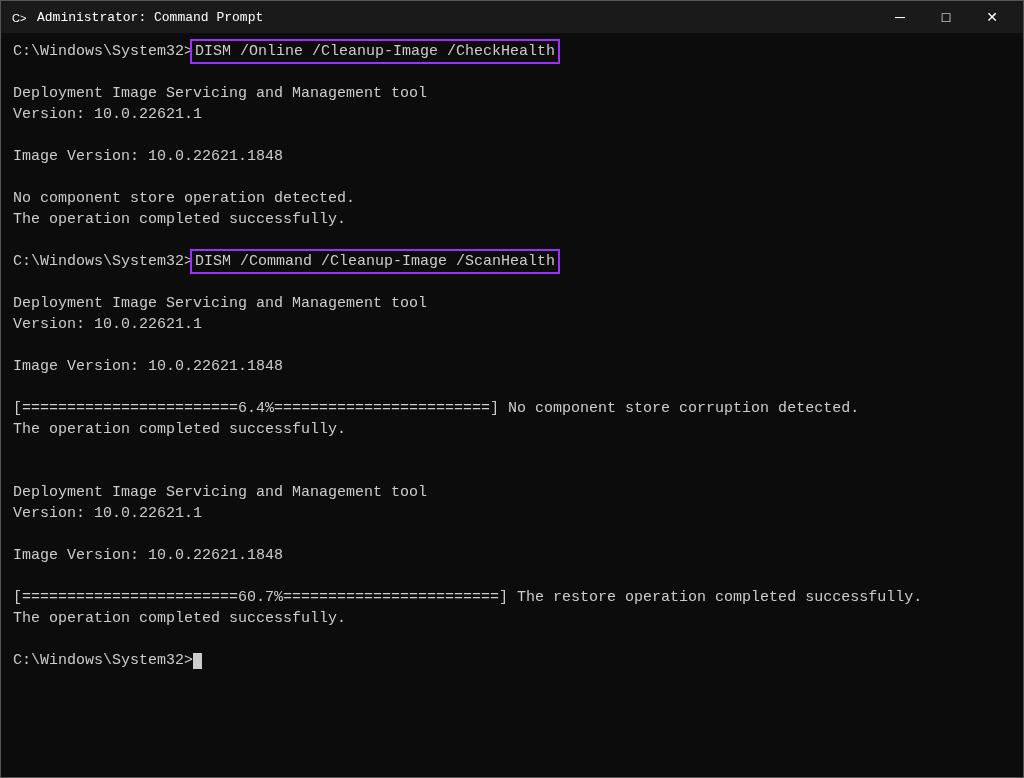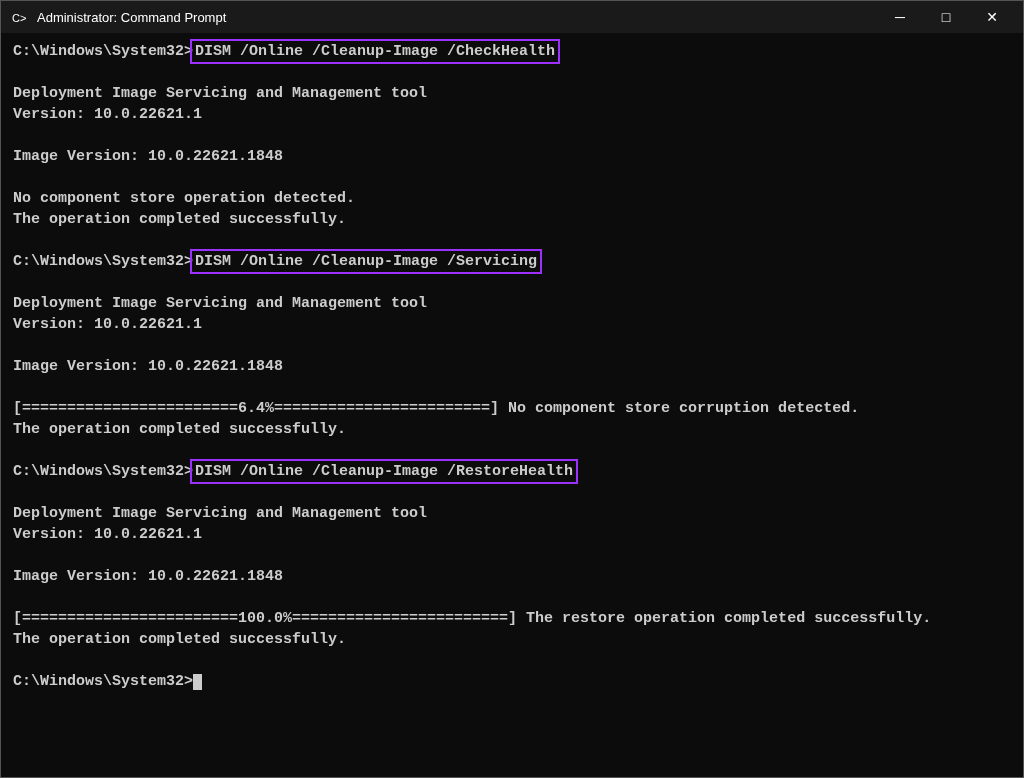--- a/index.html
+++ b/index.html
@@ -51,7 +51,7 @@
 
     .title-bar-text {
       color: #ffffff;
-      font-family: Liberation Sans, sans-serif;
+      font-family: Liberation Mono, monospace;
       font-size: 13px;
       flex: 1;
     }

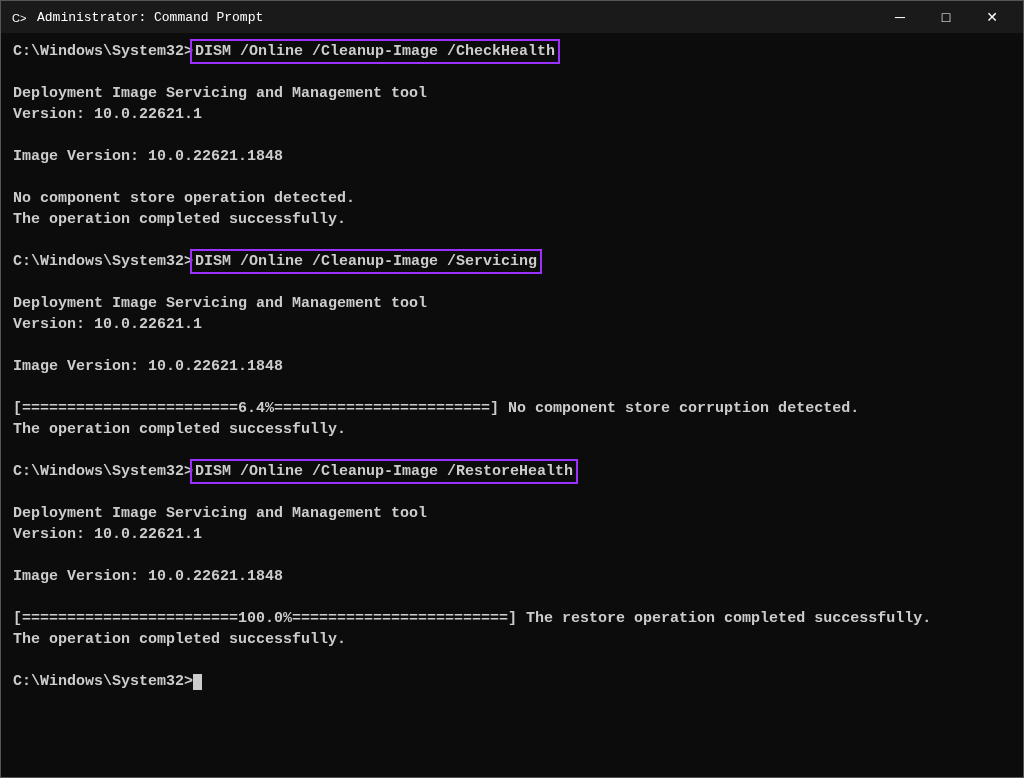--- a/index.html
+++ b/index.html
@@ -88,7 +88,6 @@
     .line {
       white-space: pre;
       min-height: 1.4em;
-      font-weight: bold;
     }
 
     .line.empty {

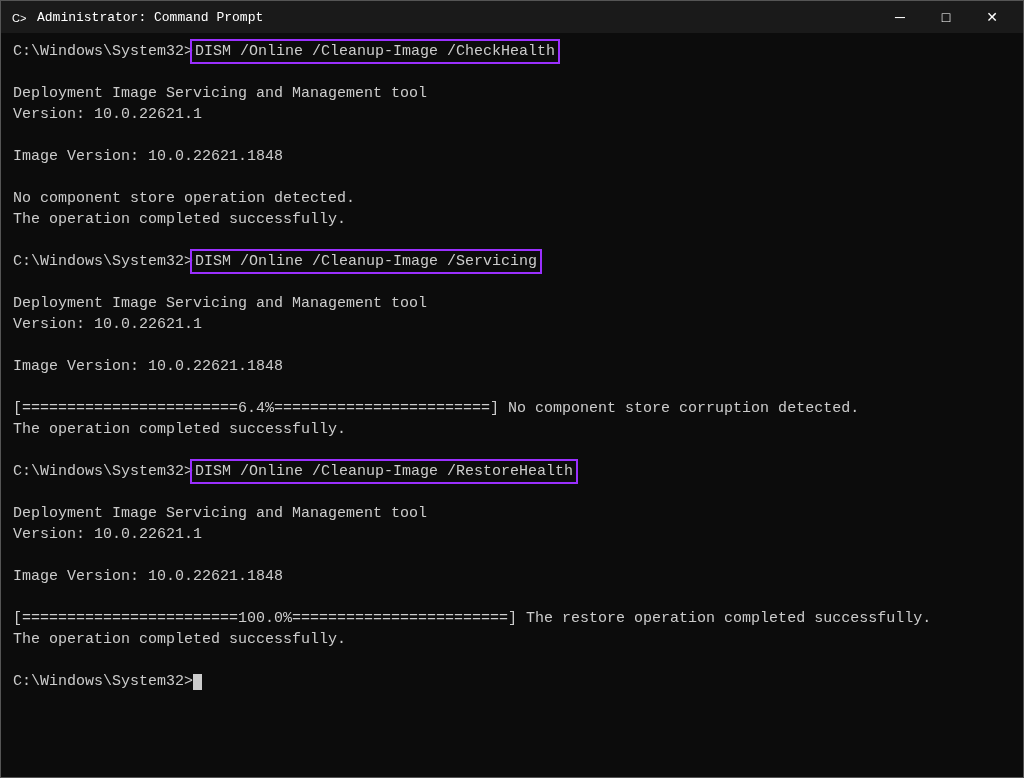--- a/index.html
+++ b/index.html
@@ -146,7 +146,7 @@
       <div class="line">No component store operation detected.</div>
       <div class="line">The operation completed successfully.</div>
       <div class="line empty">&nbsp;</div>
-      <div class="line"><span>C:\Windows\System32&gt;</span><span class="highlighted-cmd">DISM /Online /Cleanup-Image /Servicing</span></div>
+      <div class="line"><span>C:\Windows\System32&gt;</span><span class="highlighted-cmd">DISM /Command /Cleanup-Image /ScanHealth</span></div>
       <div class="line empty">&nbsp;</div>
       <div class="line">Deployment Image Servicing and Management tool</div>
       <div class="line">Version: 10.0.22621.1</div>

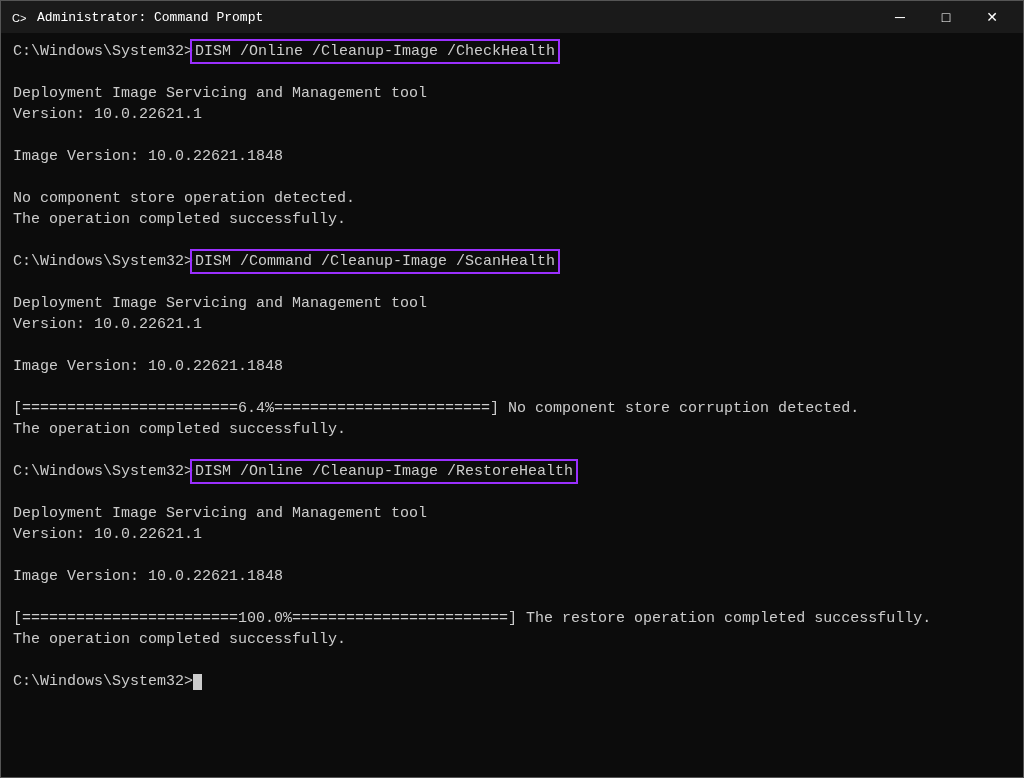--- a/index.html
+++ b/index.html
@@ -156,7 +156,6 @@
       <div class="line">[========================6.4%========================] No component store corruption detected.</div>
       <div class="line">The operation completed successfully.</div>
       <div class="line empty">&nbsp;</div>
-      <div class="line"><span>C:\Windows\System32&gt;</span><span class="highlighted-cmd">DISM /Online /Cleanup-Image /RestoreHealth</span></div>
       <div class="line empty">&nbsp;</div>
       <div class="line">Deployment Image Servicing and Management tool</div>
       <div class="line">Version: 10.0.22621.1</div>

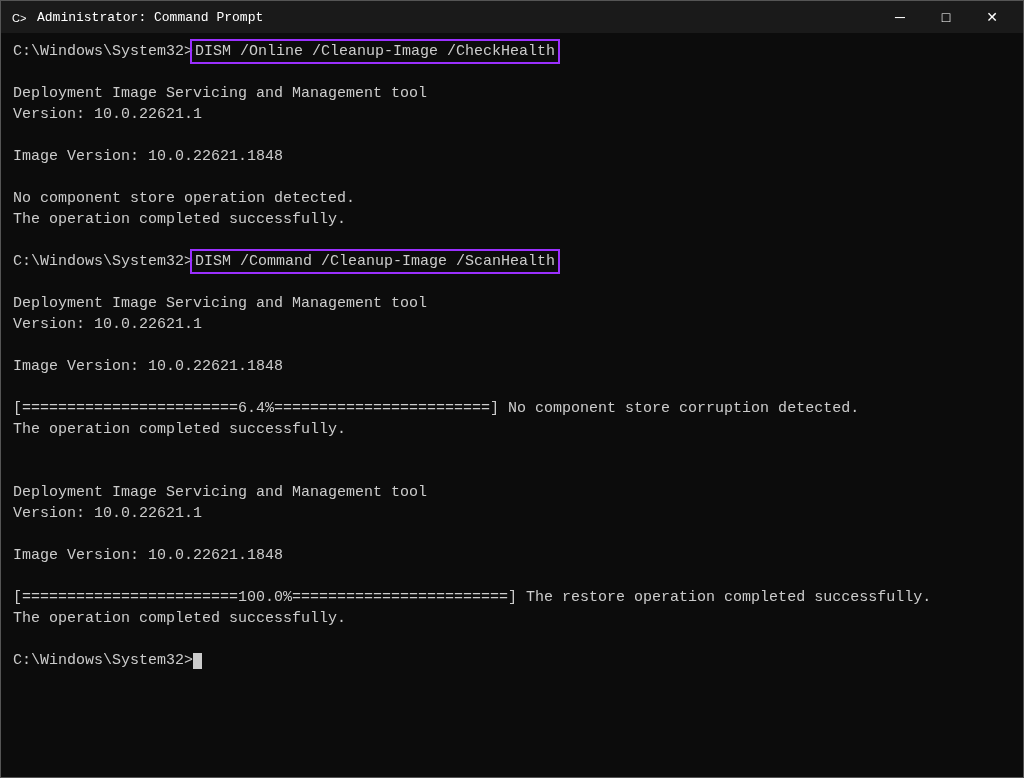--- a/index.html
+++ b/index.html
@@ -162,7 +162,7 @@
       <div class="line empty">&nbsp;</div>
       <div class="line">Image Version: 10.0.22621.1848</div>
       <div class="line empty">&nbsp;</div>
-      <div class="line">[========================100.0%========================] The restore operation completed successfully.</div>
+      <div class="line">[========================60.7%========================] The restore operation completed successfully.</div>
       <div class="line">The operation completed successfully.</div>
       <div class="line empty">&nbsp;</div>
       <div class="line"><span>C:\Windows\System32&gt;</span><span class="cursor"></span></div>

